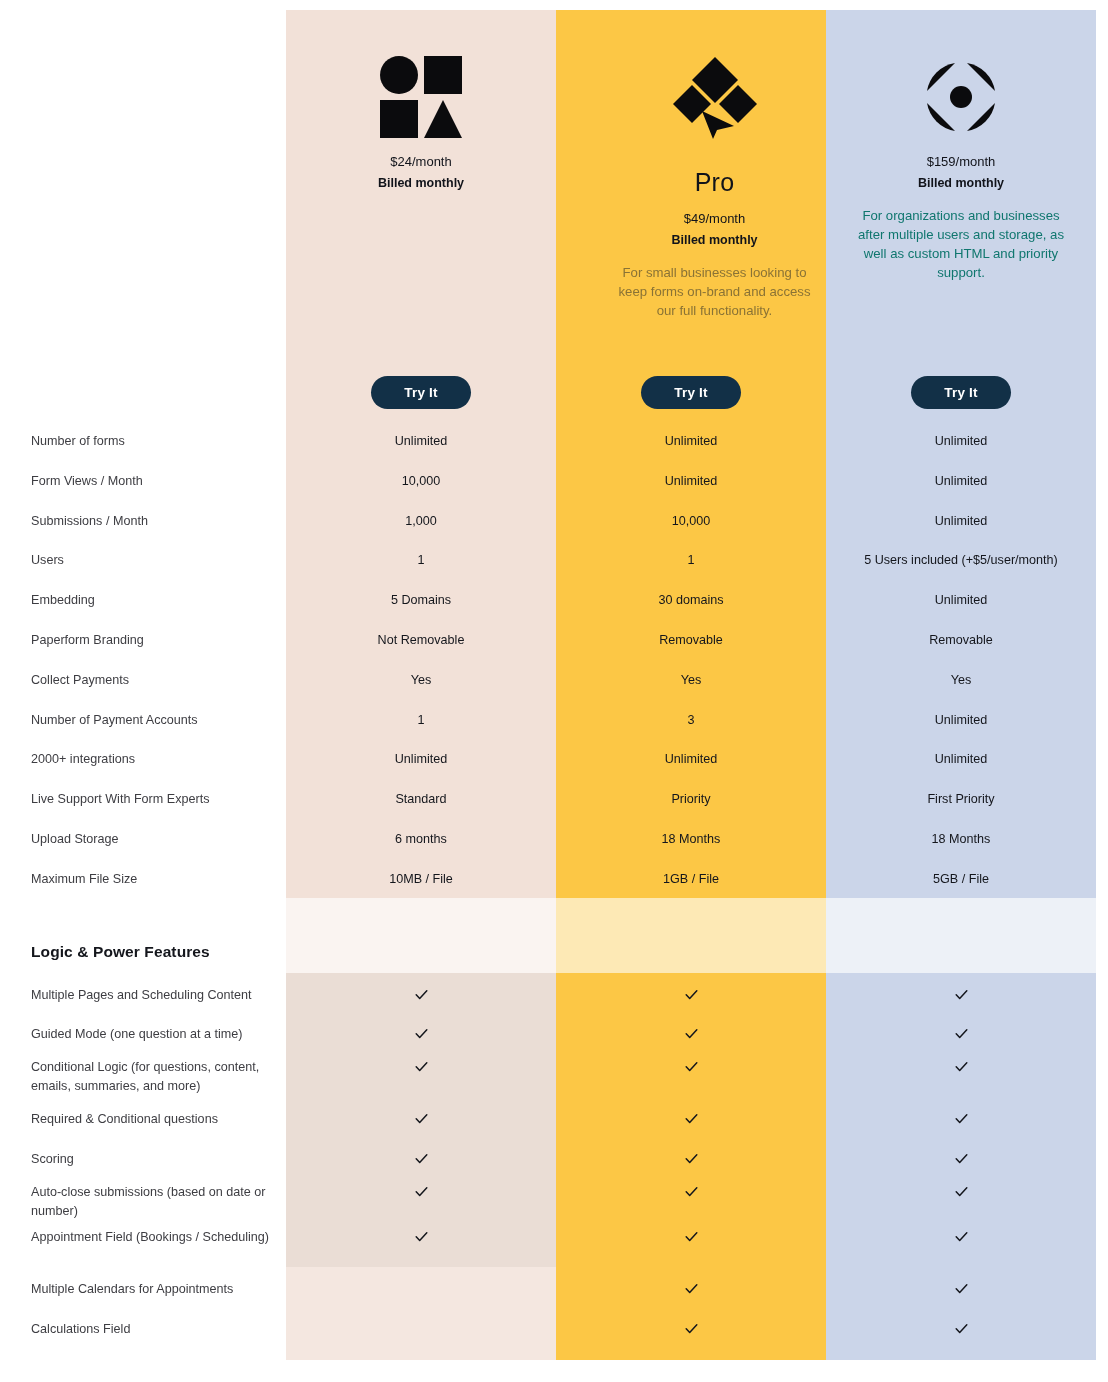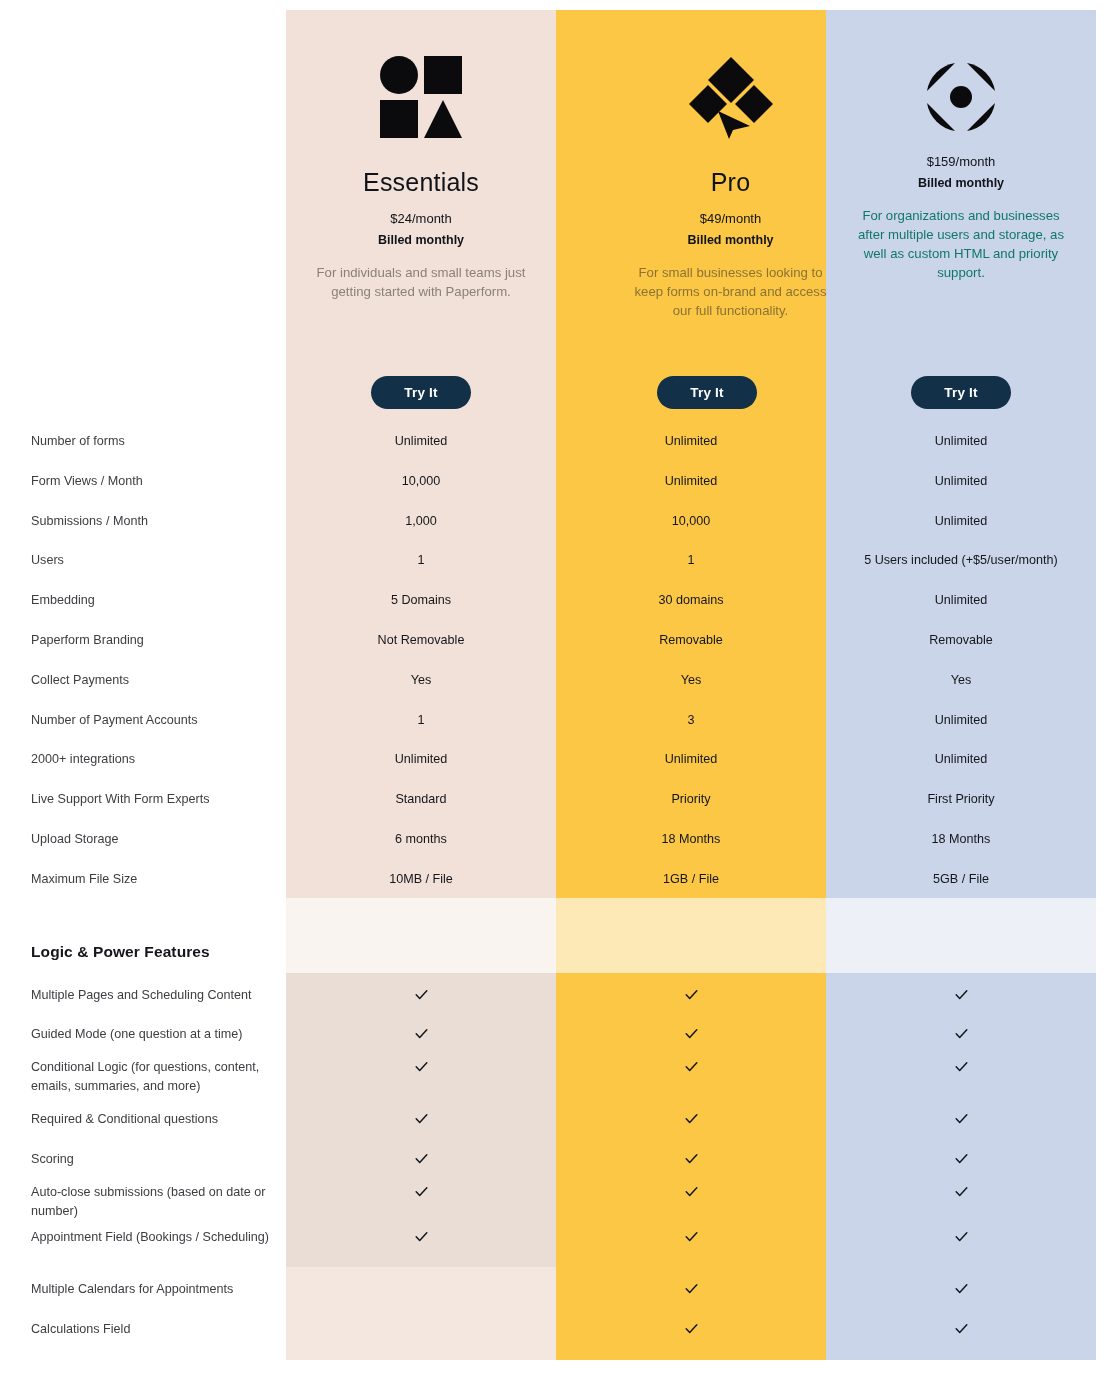--- a/index.html
+++ b/index.html
@@ -205,7 +205,6 @@
       <rect x="2" y="46" width="38" height="38" fill="#0b0b0d"></rect>
       <polygon points="65,46 84,84 46,84" fill="#0b0b0d"></polygon>
     </svg>
-    <div class="plan-name">Essentials</div>
     <div class="plan-price">$24/month</div>
     <div class="plan-billed">Billed monthly</div>
     <div class="plan-desc">For individuals and small teams just getting started with Paperform.</div>

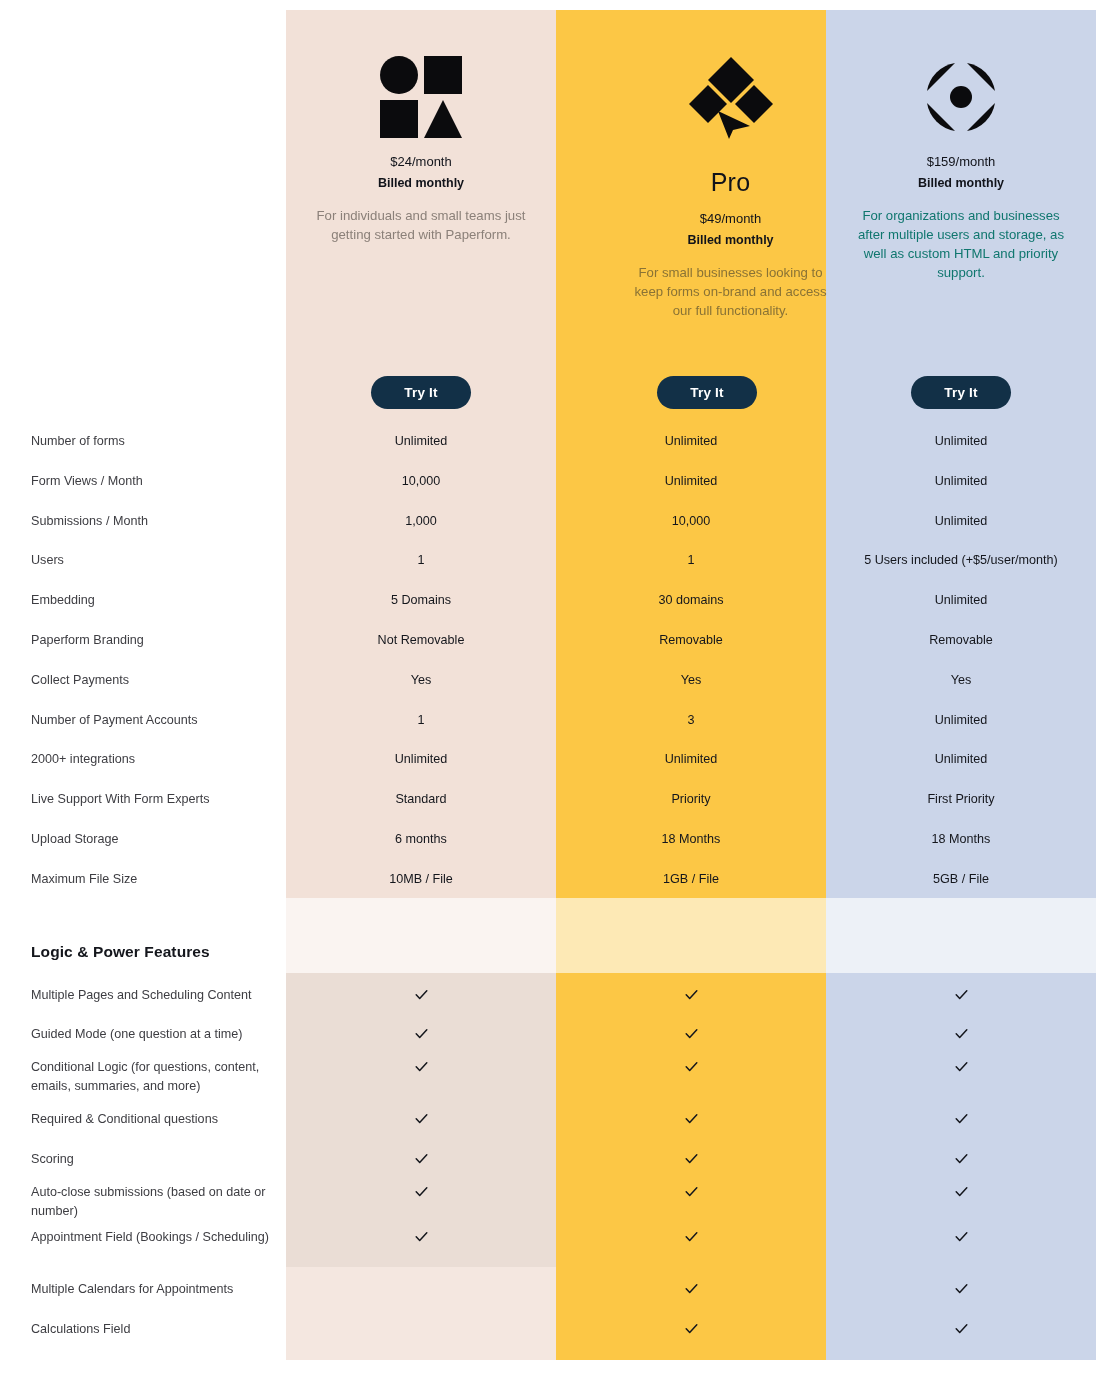--- a/index.html
+++ b/index.html
@@ -53,7 +53,7 @@
     text-align: center;
   }
   .card.essentials { left: 286px; }
-  .card.pro        { left: 572px; padding-left: 47px; }
+  .card.pro        { left: 556px; padding-left: 47px; }
   .card.agency     { left: 826px; }
 
   .plan-icon {

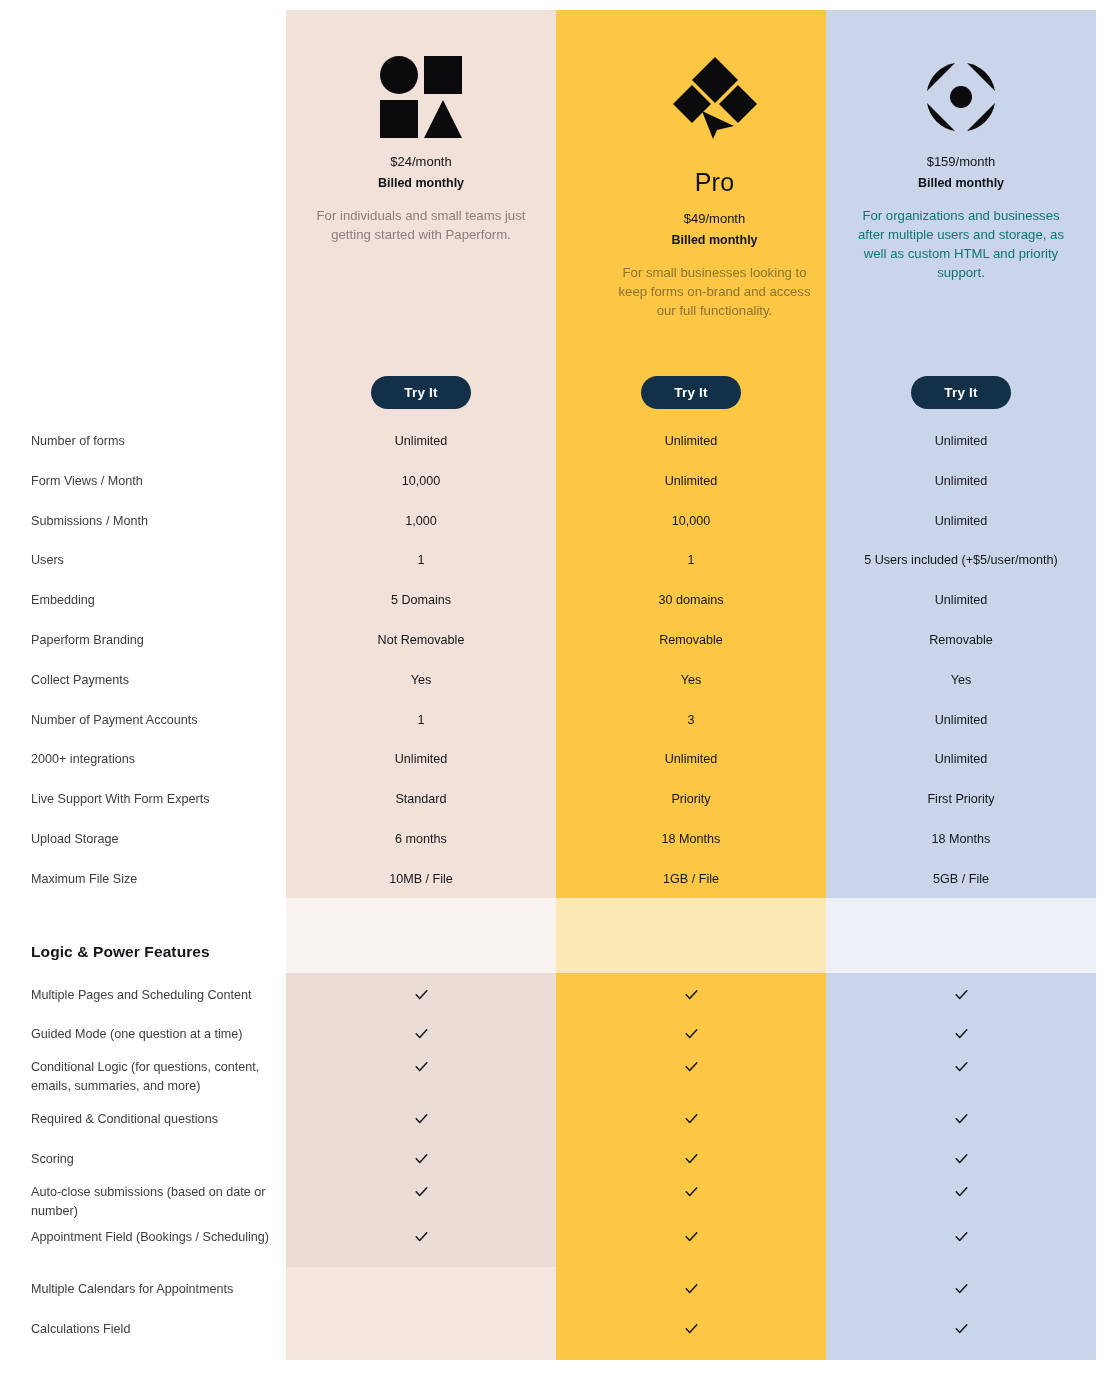--- a/index.html
+++ b/index.html
@@ -207,7 +207,6 @@
     </svg>
     <div class="plan-price">$24/month</div>
     <div class="plan-billed">Billed monthly</div>
-    <div class="plan-desc">For individuals and small teams just getting started with Paperform.</div>
     <button class="try-btn">Try It</button>
   </div>
 

